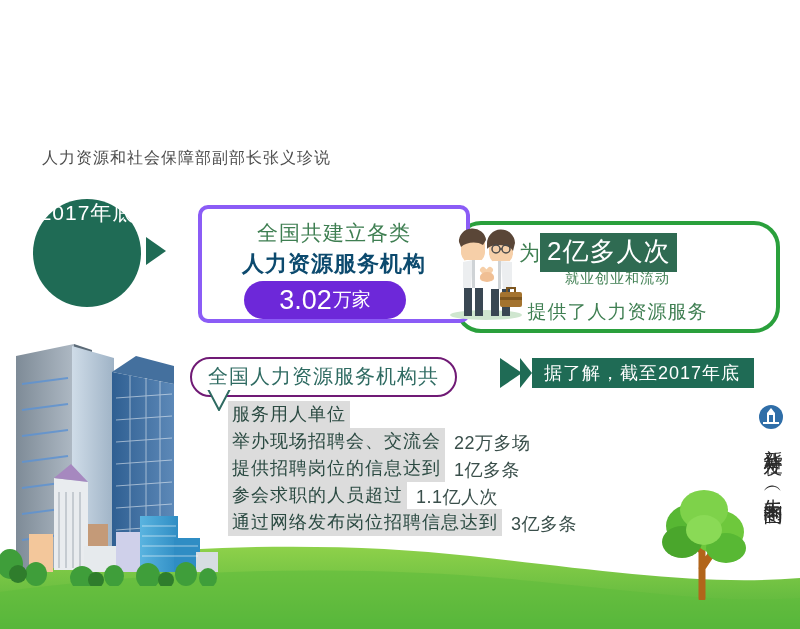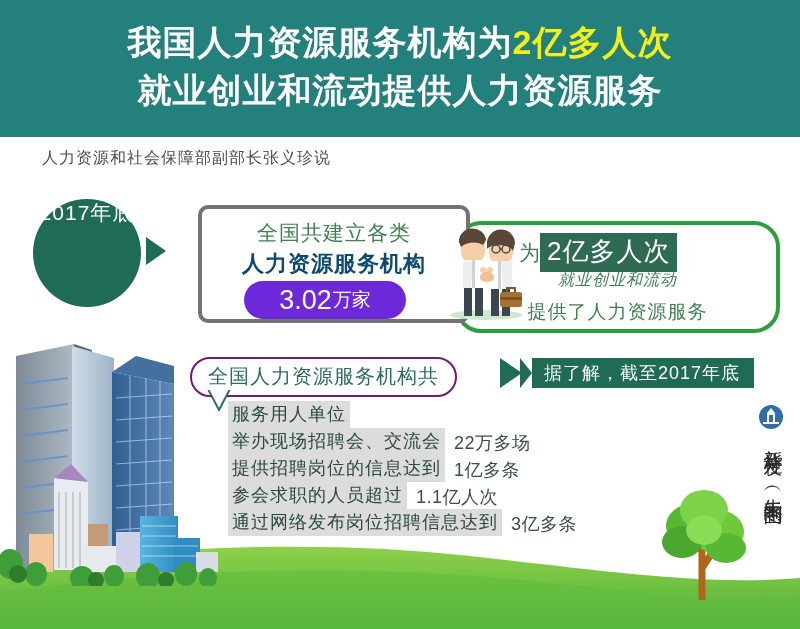--- a/index.html
+++ b/index.html
@@ -153,10 +153,6 @@
 
 <div id="stage">
 
-  <div class="header">
-    <div class="line l1"><span>我国人力资源服务机构为</span><span class="hl">2亿多人次</span></div>
-    <div class="line l2">就业创业和流动提供人力资源服务</div>
-  </div>
 
   <div class="subtitle">人力资源和社会保障部副部长张义珍说</div>
 

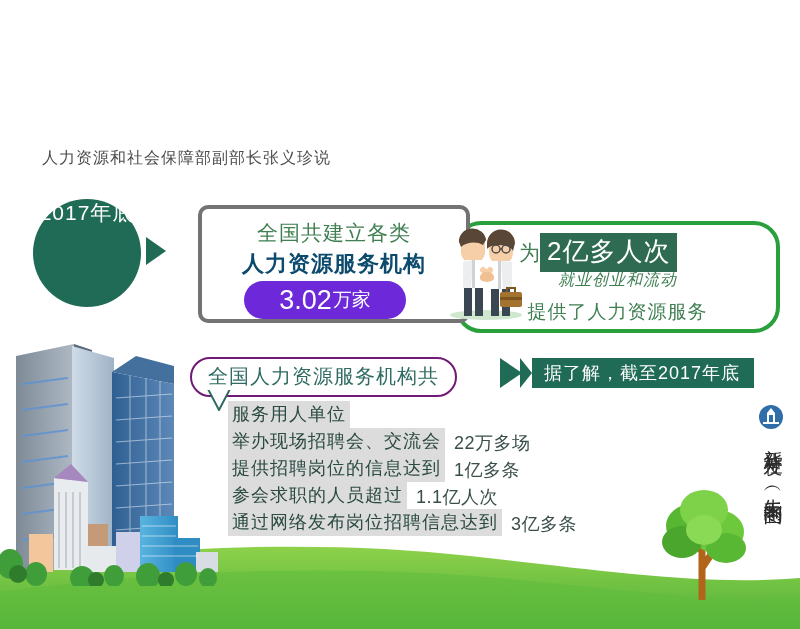--- a/index.html
+++ b/index.html
@@ -47,7 +47,7 @@
   
   .box-left{
     position:absolute;left:198px;top:205px;width:272px;height:118px;
-    border:4px solid #737373;border-radius:10px;background:#fff;
+    border:4px solid #8b5cf6;border-radius:10px;background:#fff;
     box-sizing:border-box;z-index:3;
   }
   .box-left .t1{

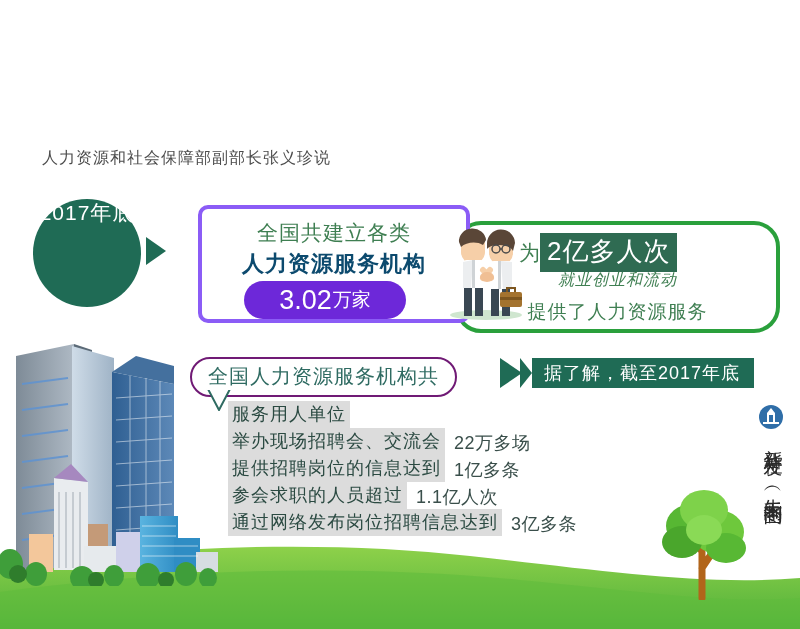--- a/index.html
+++ b/index.html
@@ -85,7 +85,7 @@
   }
   .box-right .r2{
     position:absolute;left:0;top:45px;width:100%;text-align:center;
-    font-size:16px;color:#3f7f52;letter-spacing:1px;font-style:italic;
+    font-size:14px;color:#3f7f52;letter-spacing:1px;
   }
   .box-right .r3{
     position:absolute;left:0;top:74px;width:100%;text-align:center;

